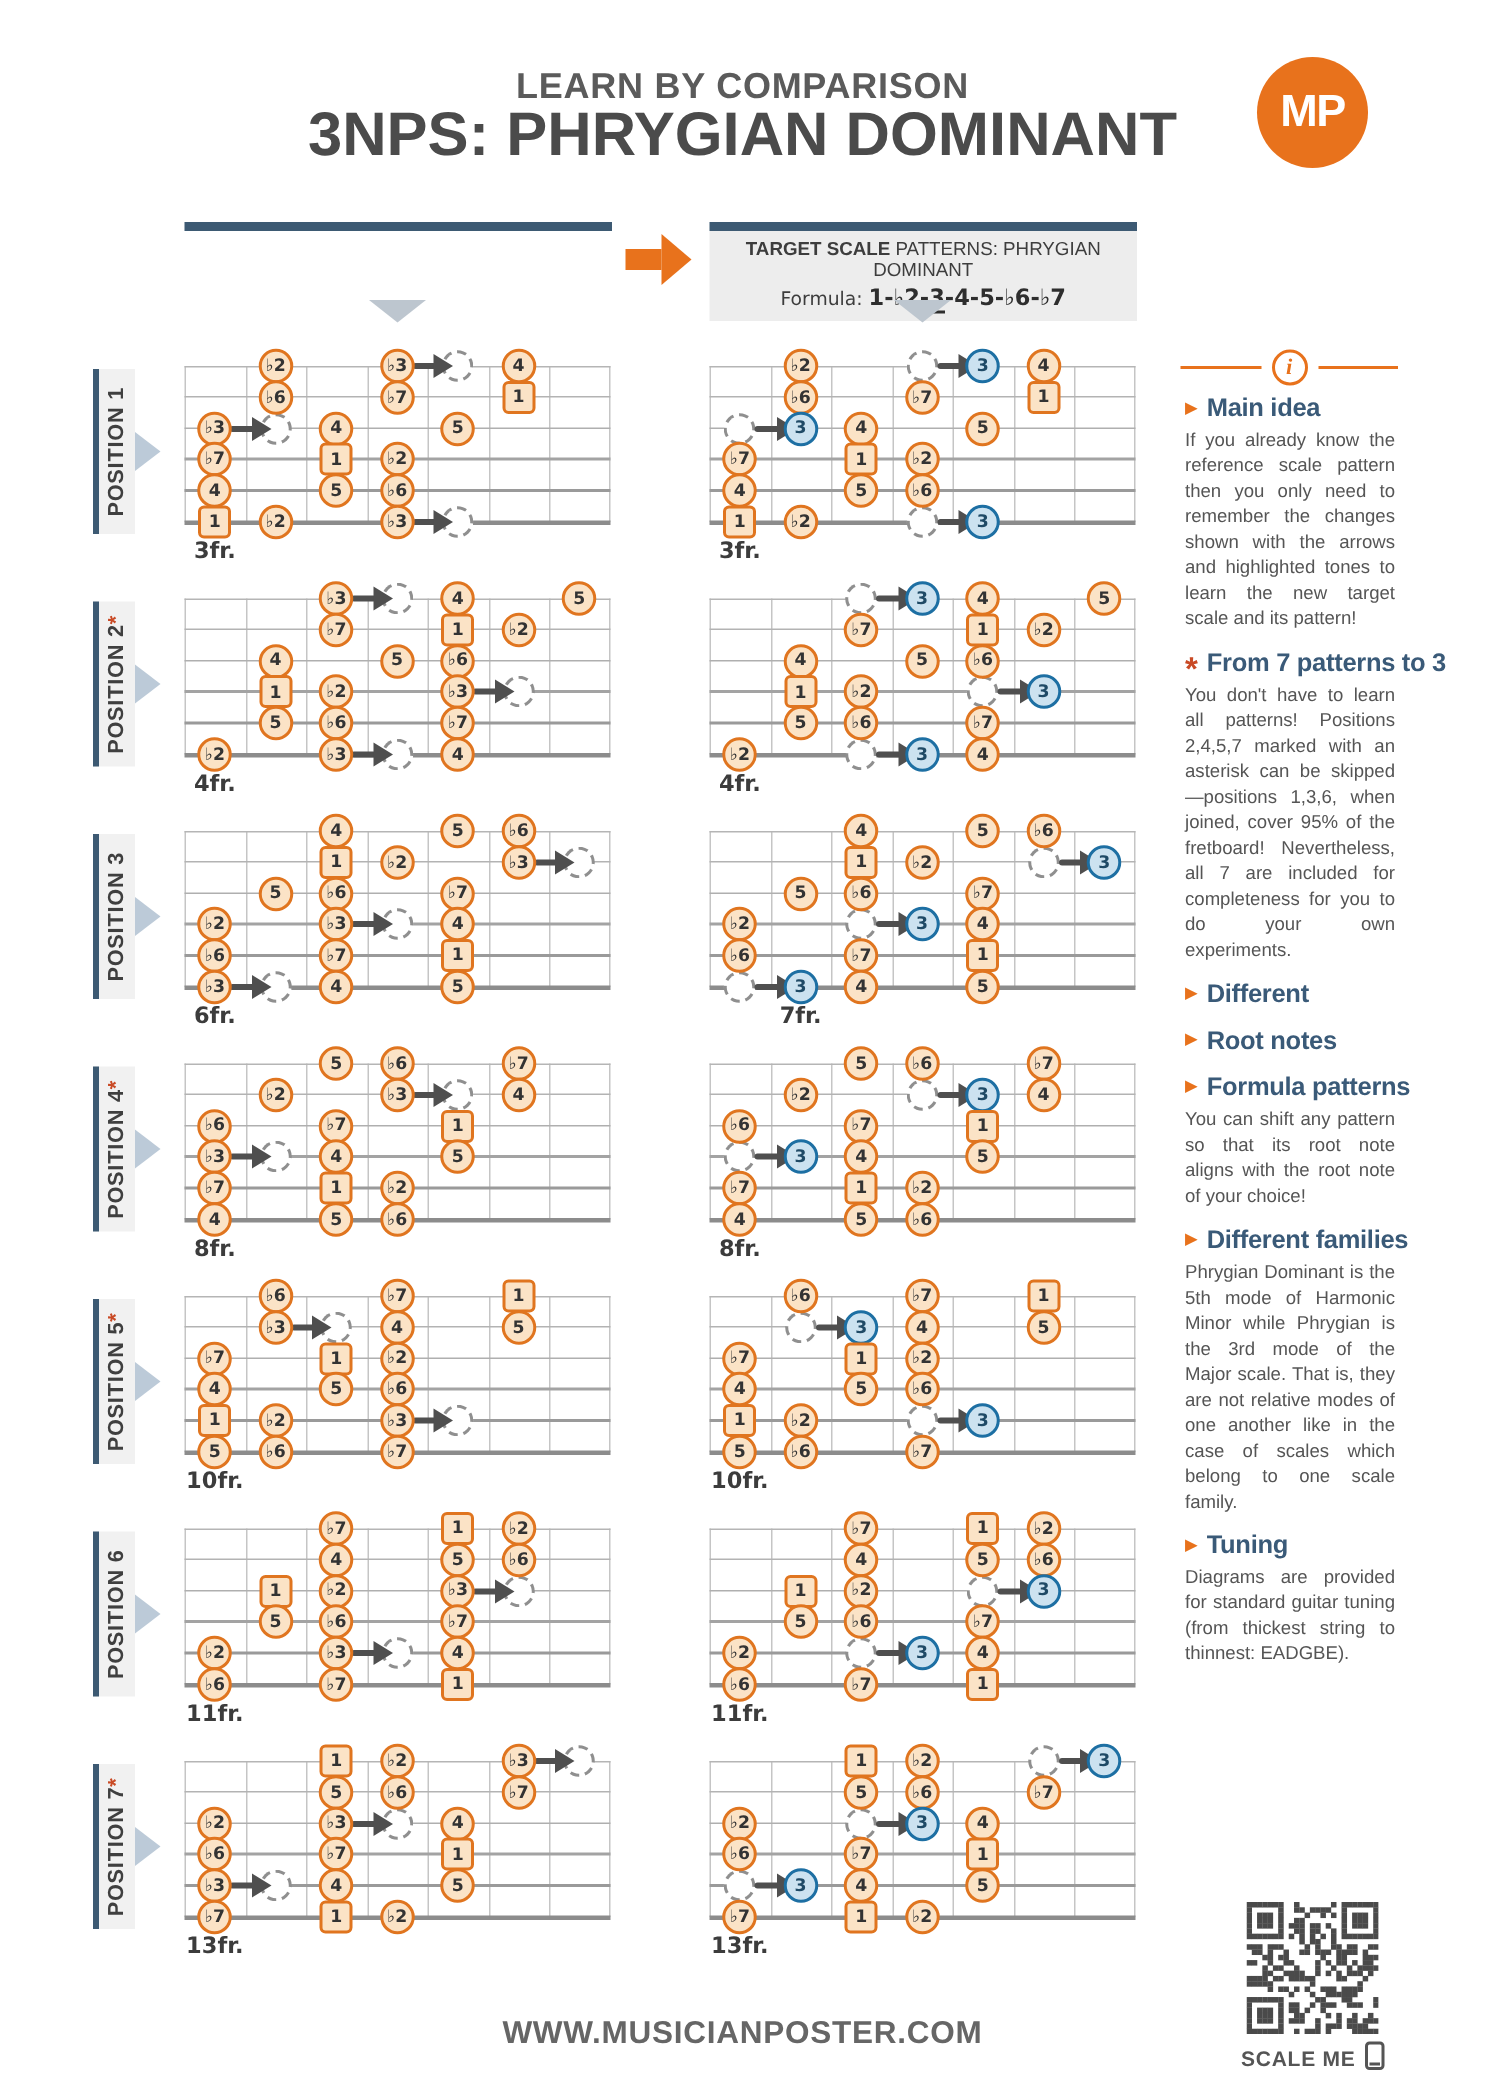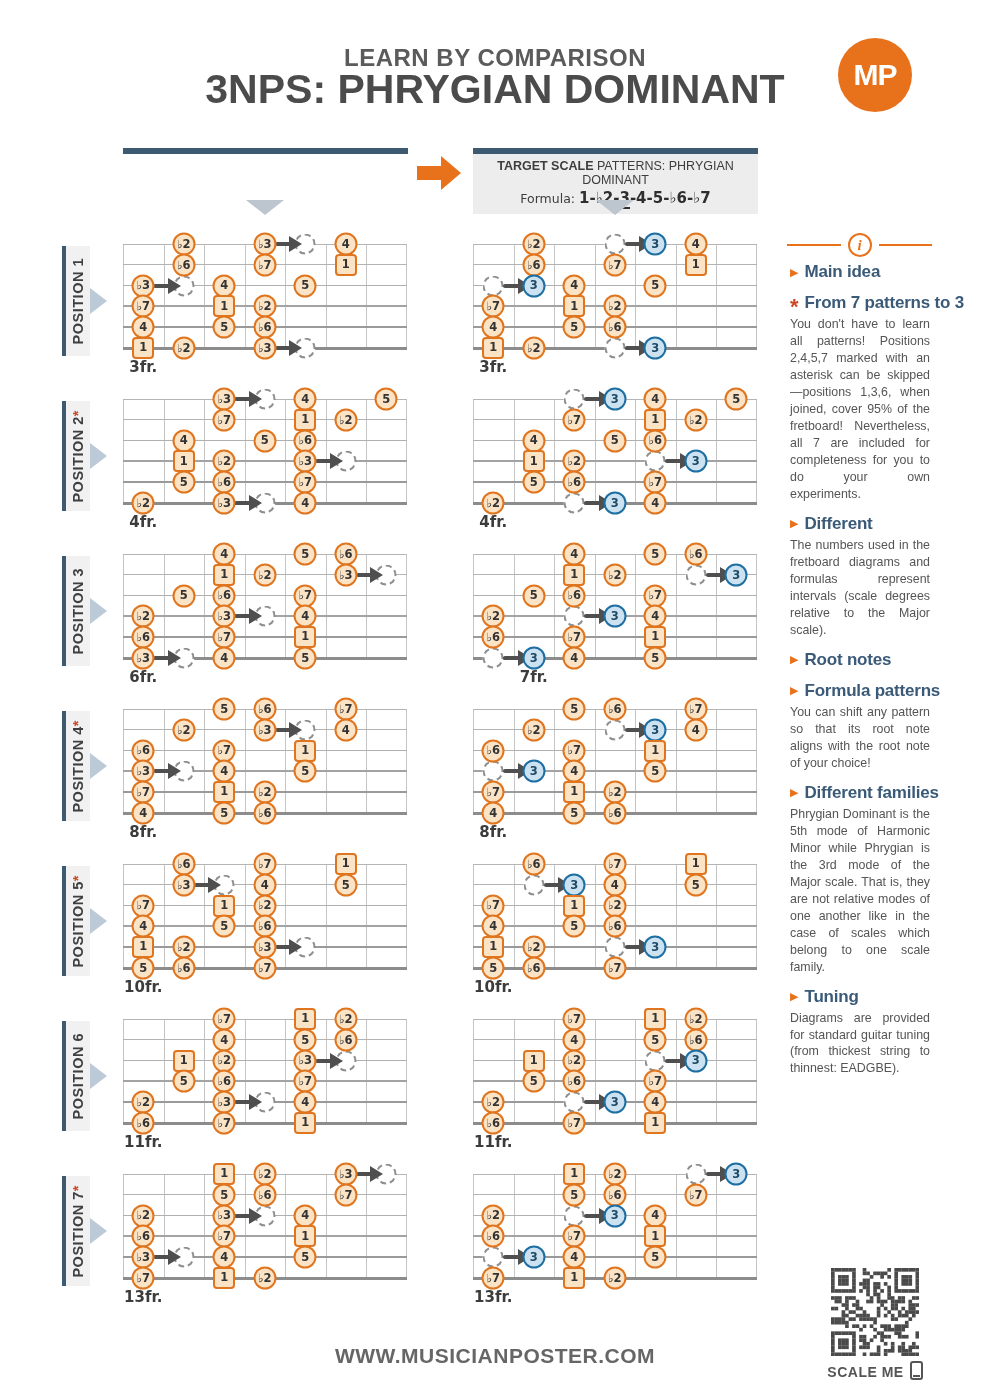--- a/index.html
+++ b/index.html
@@ -805,6 +805,7 @@
         <span class="sb-arr">▶</span>
         <span class="sb-t">Main idea</span>
       </div>
+      <p class="sb-p">If you already know the reference scale pattern then you only need to remember the changes shown with the arrows and highlighted tones to learn the new target scale and its pattern!</p>
     </div>
     <div class="sb-sec">
       <div class="sb-h">

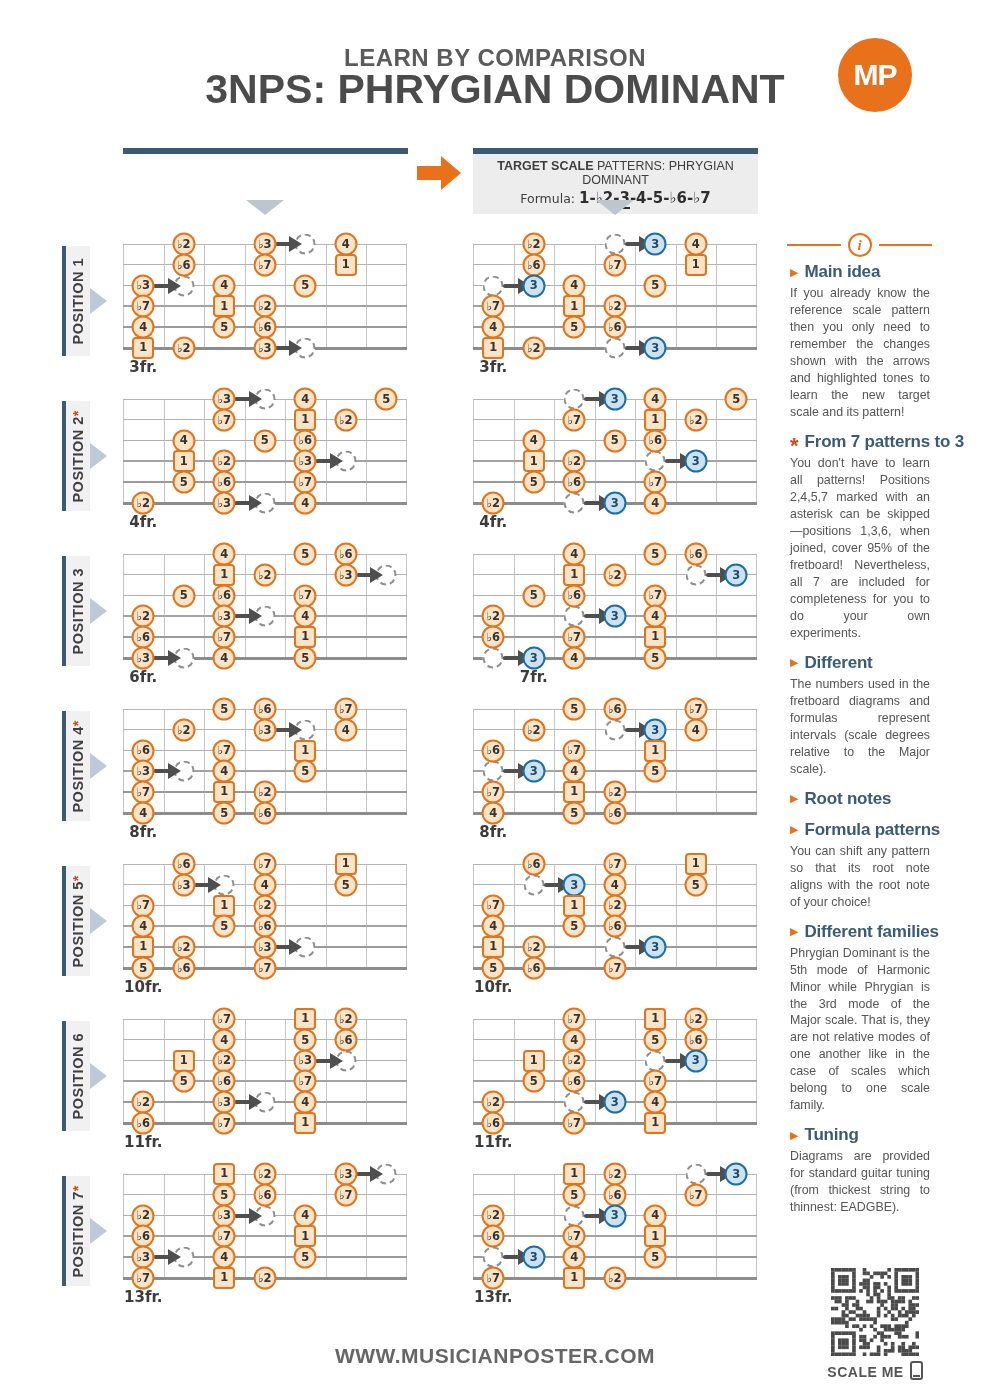--- a/index.html
+++ b/index.html
@@ -819,7 +819,6 @@
         <span class="sb-arr">▶</span>
         <span class="sb-t">Different</span>
       </div>
-      <p class="sb-p">The numbers used in the fretboard diagrams and formulas represent intervals (scale degrees relative to the Major scale).</p>
     </div>
     <div class="sb-sec">
       <div class="sb-h">

